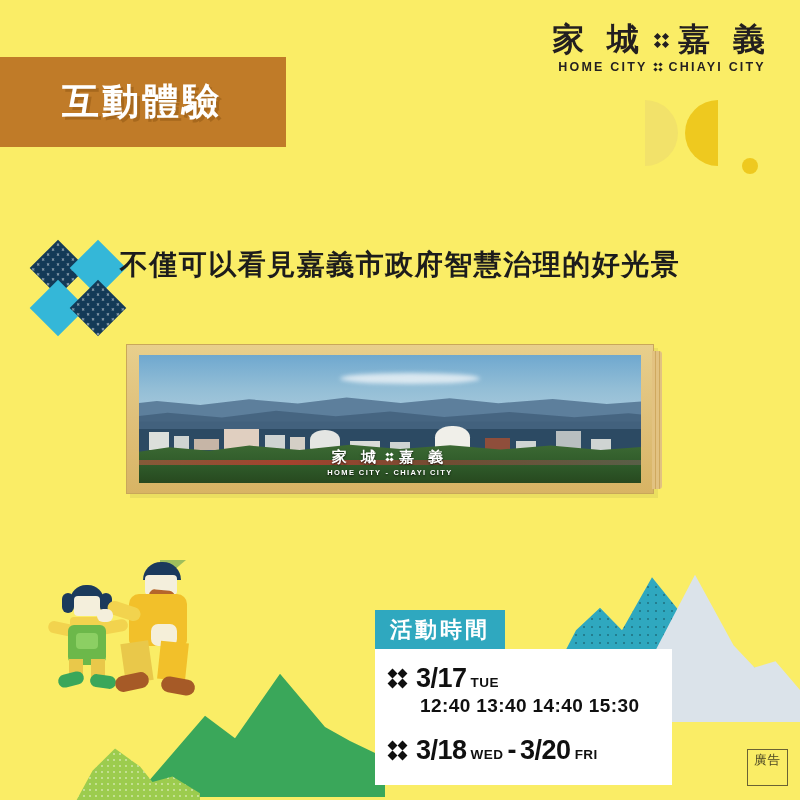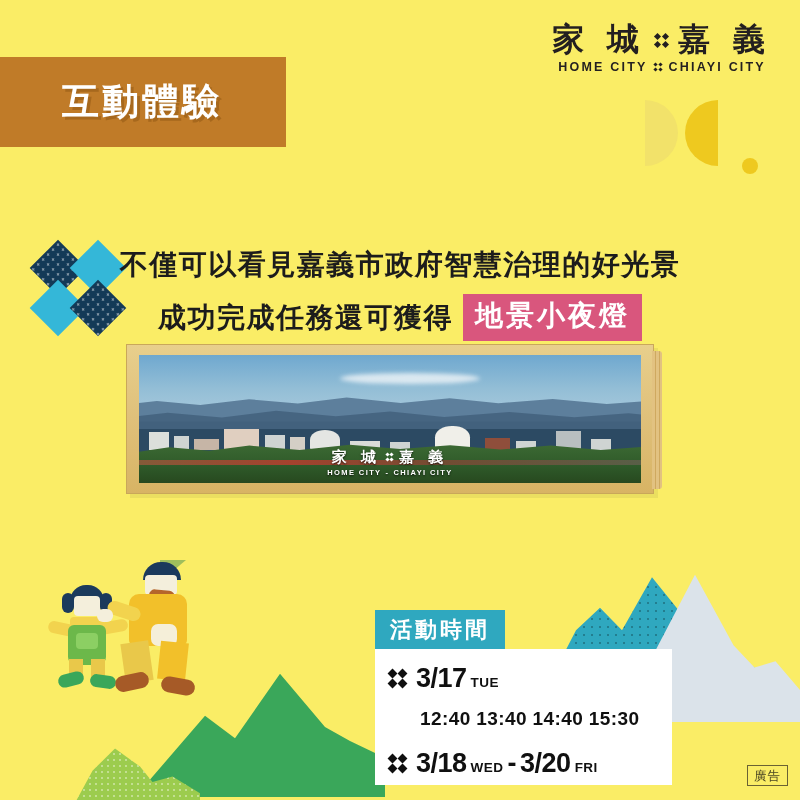--- a/index.html
+++ b/index.html
@@ -229,10 +229,6 @@
 
   <div class="copy">
     <div class="copy-line1">不僅可以看見嘉義市政府智慧治理的好光景</div>
-    <div class="copy-line2">
-      <span>成功完成任務還可獲得</span>
-      <span class="pill-pink">地景小夜燈</span>
-    </div>
   </div>
 
   <div class="frame">

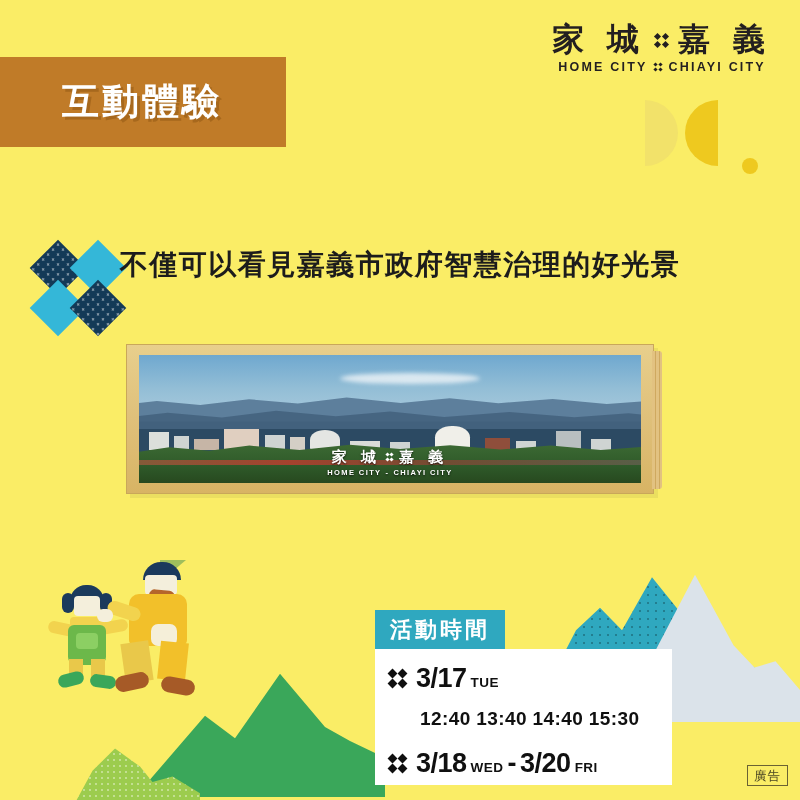--- a/index.html
+++ b/index.html
@@ -173,7 +173,7 @@
   .sched-date .dtxt{font-size:27px;font-weight:bold;letter-spacing:-.5px;
       display:flex;align-items:baseline;gap:4px;}
   .dow{font-size:13.5px;font-weight:bold;letter-spacing:.5px;}
-  .sched-times{margin-left:31px;margin-top:14px;font-size:19px;font-weight:bold;
+  .sched-times{margin-left:31px;margin-top:1px;font-size:19px;font-weight:bold;
       letter-spacing:.4px;color:#101010;}
   .sched-gap{height:12px;}
 

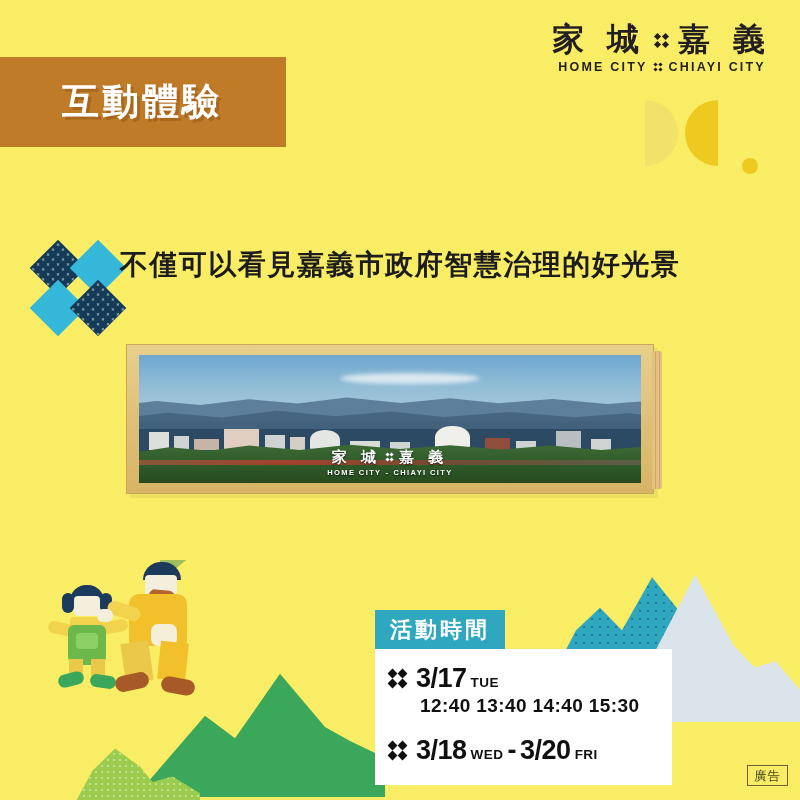--- a/index.html
+++ b/index.html
@@ -179,7 +179,7 @@
 
   .ad-box{
     position:absolute;right:12px;bottom:14px;border:1px solid #6a6233;
-    padding:2px 6px 0;font-size:12.5px;color:#4c4724;letter-spacing:1px;
+    padding:2px 6px 16px;font-size:12.5px;color:#4c4724;letter-spacing:1px;
     background:rgba(250,237,102,.6);
   }
 </style>

